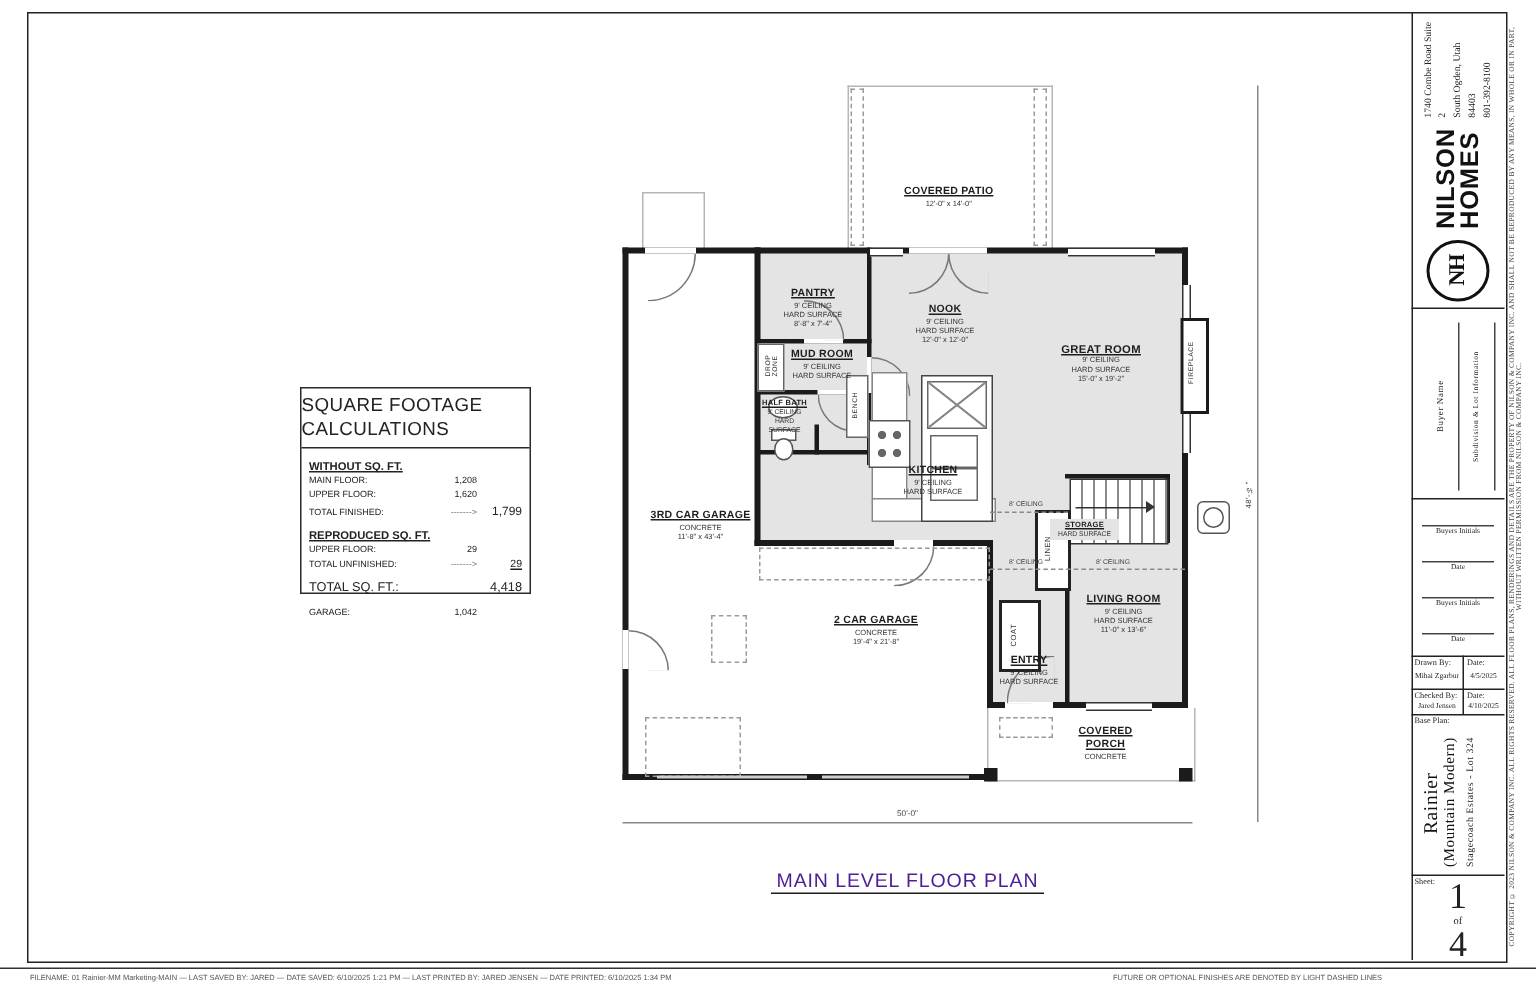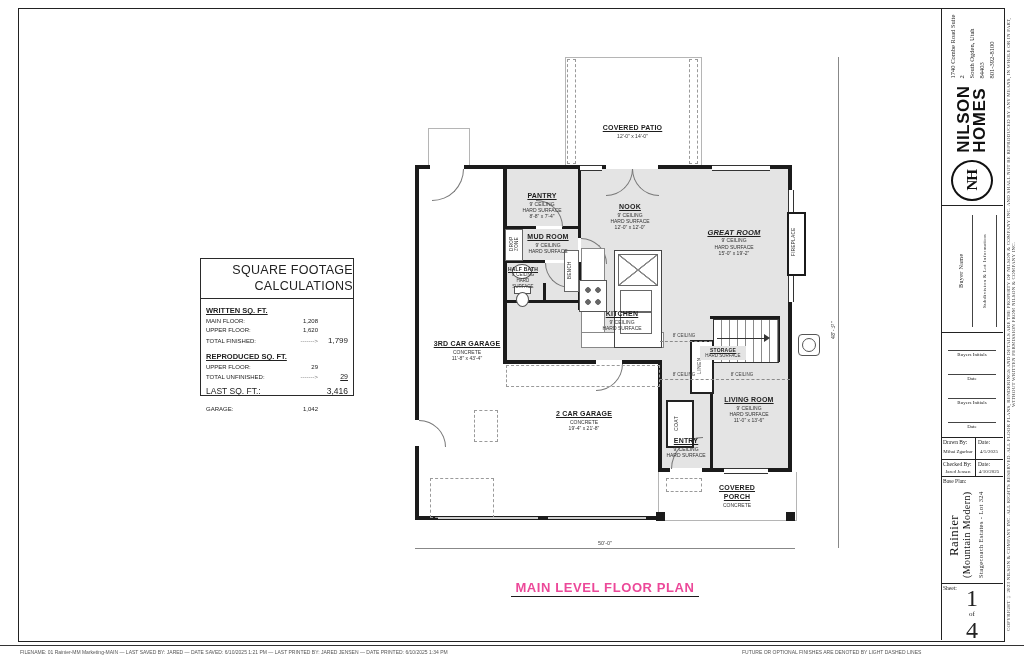--- a/index.html
+++ b/index.html
@@ -17,7 +17,7 @@
   .arc{position:absolute;border:1px solid #777;background:transparent;}
   .rlabel{position:absolute;text-align:center;line-height:1.25;color:#2a2a2a;}
   .rname{font-weight:700;font-size:7px;text-decoration:underline;letter-spacing:.2px;color:#1d1d1d;}
-  .rname.big{font-size:7.5px;font-style:italic;}
+  .rname.big{font-size:7.5px;}
   .rsub{font-size:5px;color:#333;}
   .vlab{position:absolute;writing-mode:vertical-rl;transform:rotate(180deg);font-size:5px;color:#333;letter-spacing:.4px;text-align:center;}
   .dimlab{position:absolute;font-size:5.5px;color:#444;text-align:center;}

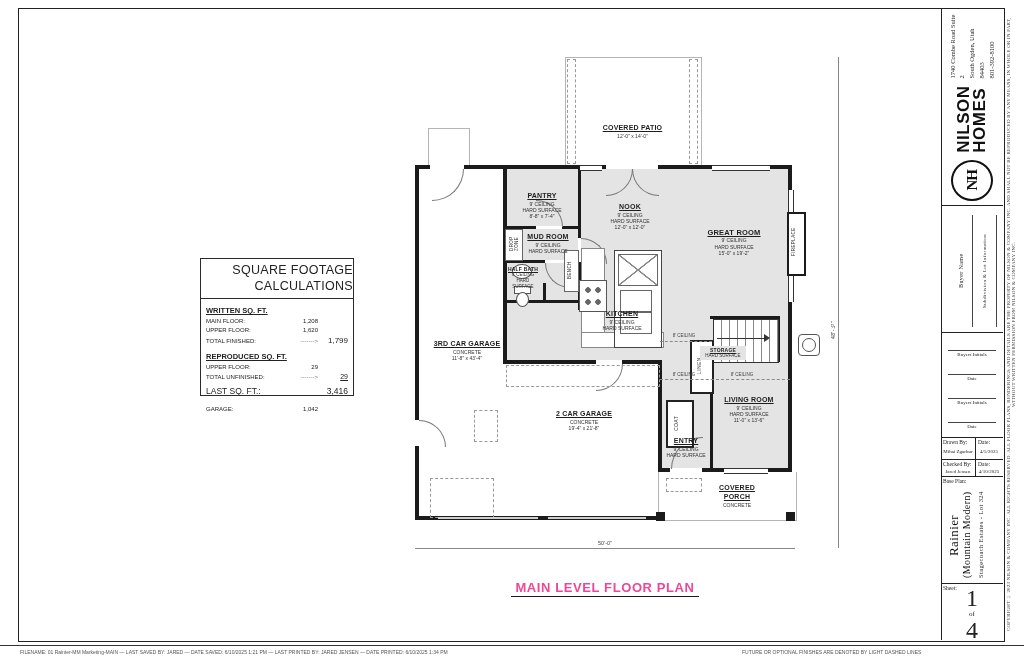--- a/index.html
+++ b/index.html
@@ -41,7 +41,7 @@
 <div class="abs" style="left:941px;top:8px;width:0;height:632px;border-left:1px solid #222;"></div>
 
 <div class="abs" style="left:200px;top:258px;width:152px;height:136px;border:1.5px solid #2a2a2a;background:#fff;">
-  <div style="text-align:right;font-size:12.5px;letter-spacing:.3px;padding-top:4px;line-height:1.25;border-bottom:1px solid #2a2a2a;padding-bottom:4px;">
+  <div style="text-align:left;font-size:12.5px;letter-spacing:.3px;padding-top:4px;line-height:1.25;border-bottom:1px solid #2a2a2a;padding-bottom:4px;">
     <div>SQUARE FOOTAGE</div>
     <div>CALCULATIONS</div>
   </div>

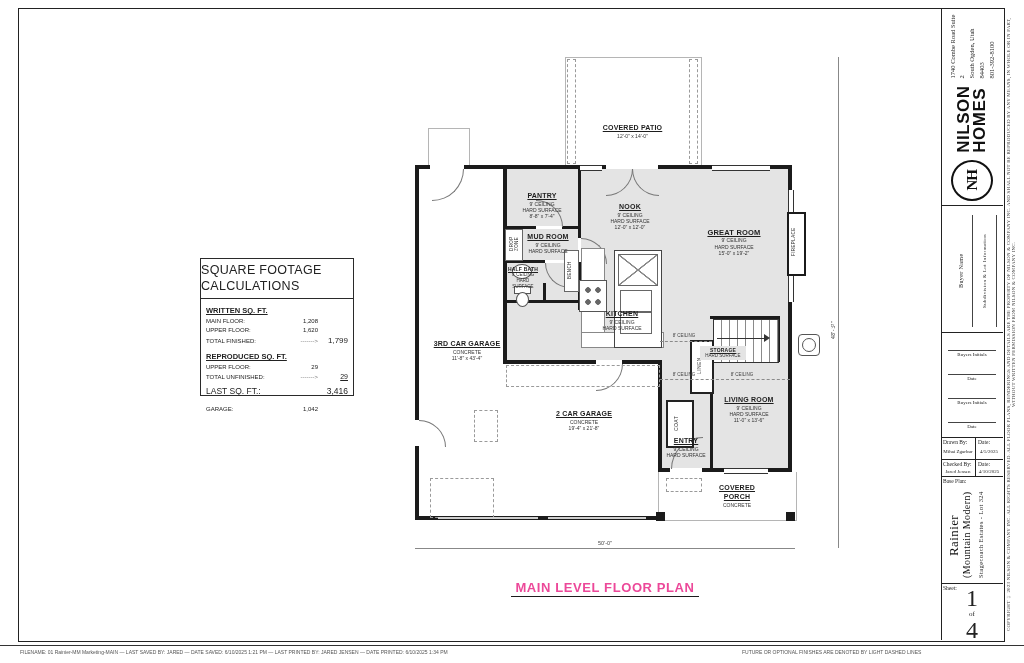--- a/index.html
+++ b/index.html
@@ -46,7 +46,7 @@
     <div>CALCULATIONS</div>
   </div>
   <div style="padding:2px 5px 0 5px;">
-    <div class="sq-h">WRITTEN SQ. FT.</div>
+    <div class="sq-h">WITHOUT SQ. FT.</div>
     <div class="sq-row">
         <span class="sq-l">MAIN FLOOR:</span>
         <span class="sq-m">1,208</span>

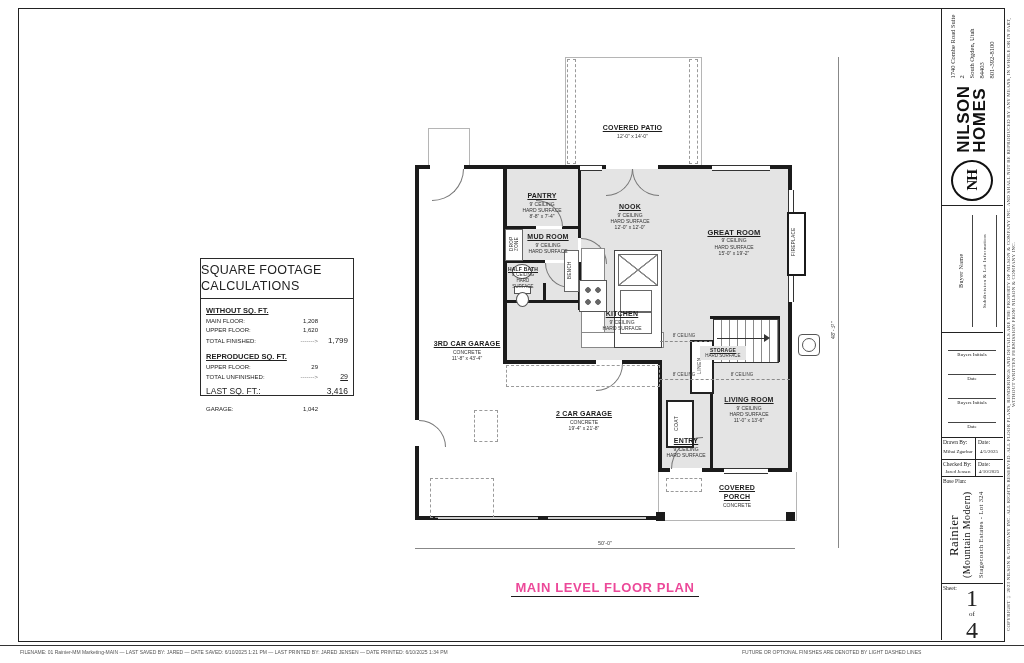--- a/index.html
+++ b/index.html
@@ -74,7 +74,7 @@
         <span class="sq-r" style="text-decoration:underline;font-size:7px;">29</span>
       </div>
     <div class="sq-row" style="margin-top:2px;">
-        <span class="sq-l" style="font-size:8.5px;">LAST SQ. FT.:</span>
+        <span class="sq-l" style="font-size:8.5px;">TOTAL SQ. FT.:</span>
         <span class="sq-m"></span>
         <span class="sq-r" style="font-size:8.5px;">3,416</span>
       </div>

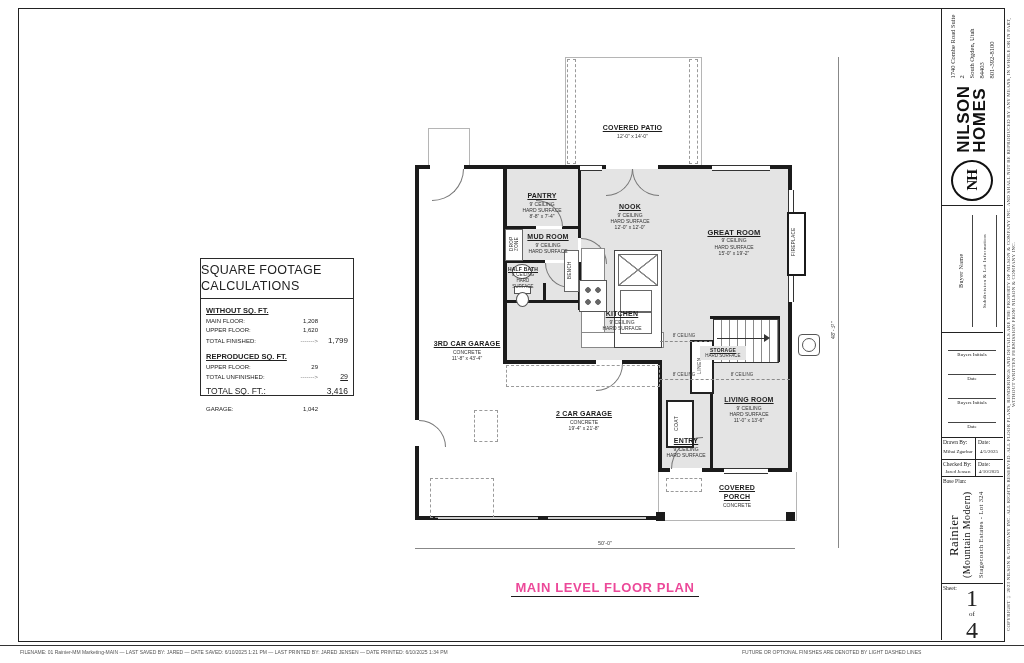--- a/index.html
+++ b/index.html
@@ -76,7 +76,7 @@
     <div class="sq-row" style="margin-top:2px;">
         <span class="sq-l" style="font-size:8.5px;">TOTAL SQ. FT.:</span>
         <span class="sq-m"></span>
-        <span class="sq-r" style="font-size:8.5px;">3,416</span>
+        <span class="sq-r" style="font-size:8.5px;">4,418</span>
       </div>
     <div class="sq-row" style="margin-top:7px;">
         <span class="sq-l">GARAGE:</span>

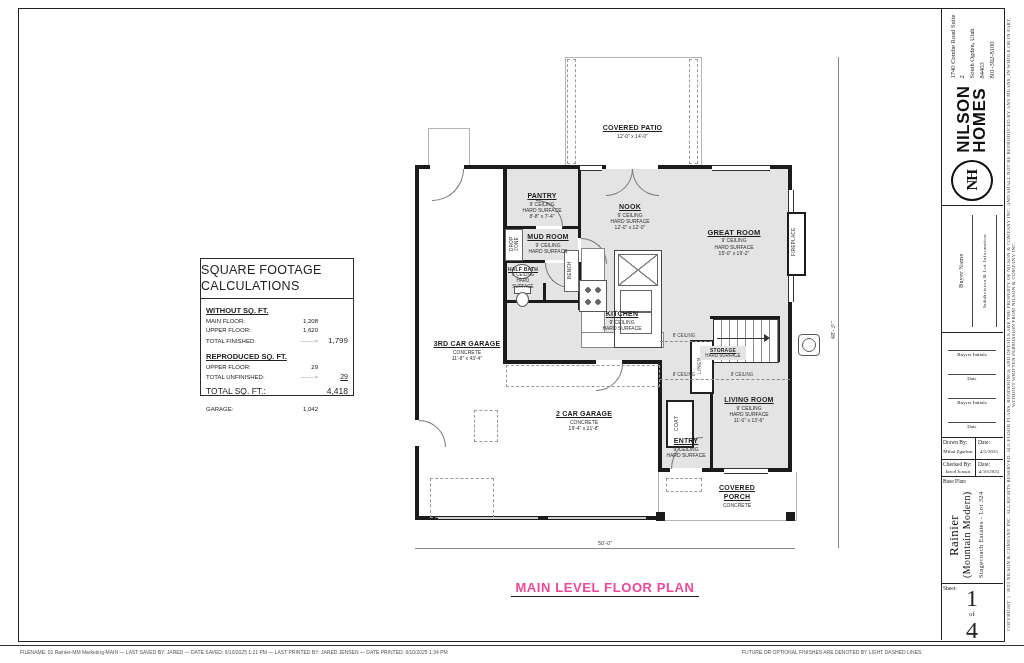--- a/index.html
+++ b/index.html
@@ -262,7 +262,7 @@
 <div class="vlab" style="left:830px;top:310px;height:40px;font-size:5px;">48'-½"</div>
 
 <div class="abs" style="left:505px;top:578px;width:200px;text-align:center;">
-  <span style="font-size:13px;font-weight:700;letter-spacing:.6px;border-bottom:1.5px solid #1b1b1b;padding:0 4px 1px 4px;color:#ec4899;">MAIN LEVEL FLOOR PLAN</span>
+  <span style="font-size:13px;font-weight:400;letter-spacing:.6px;border-bottom:1.5px solid #1b1b1b;padding:0 4px 1px 4px;color:#4c1d95;">MAIN LEVEL FLOOR PLAN</span>
 </div>
 
 <div class="tb-line" style="left:941px;top:205px;width:62px;height:1px;"></div>

